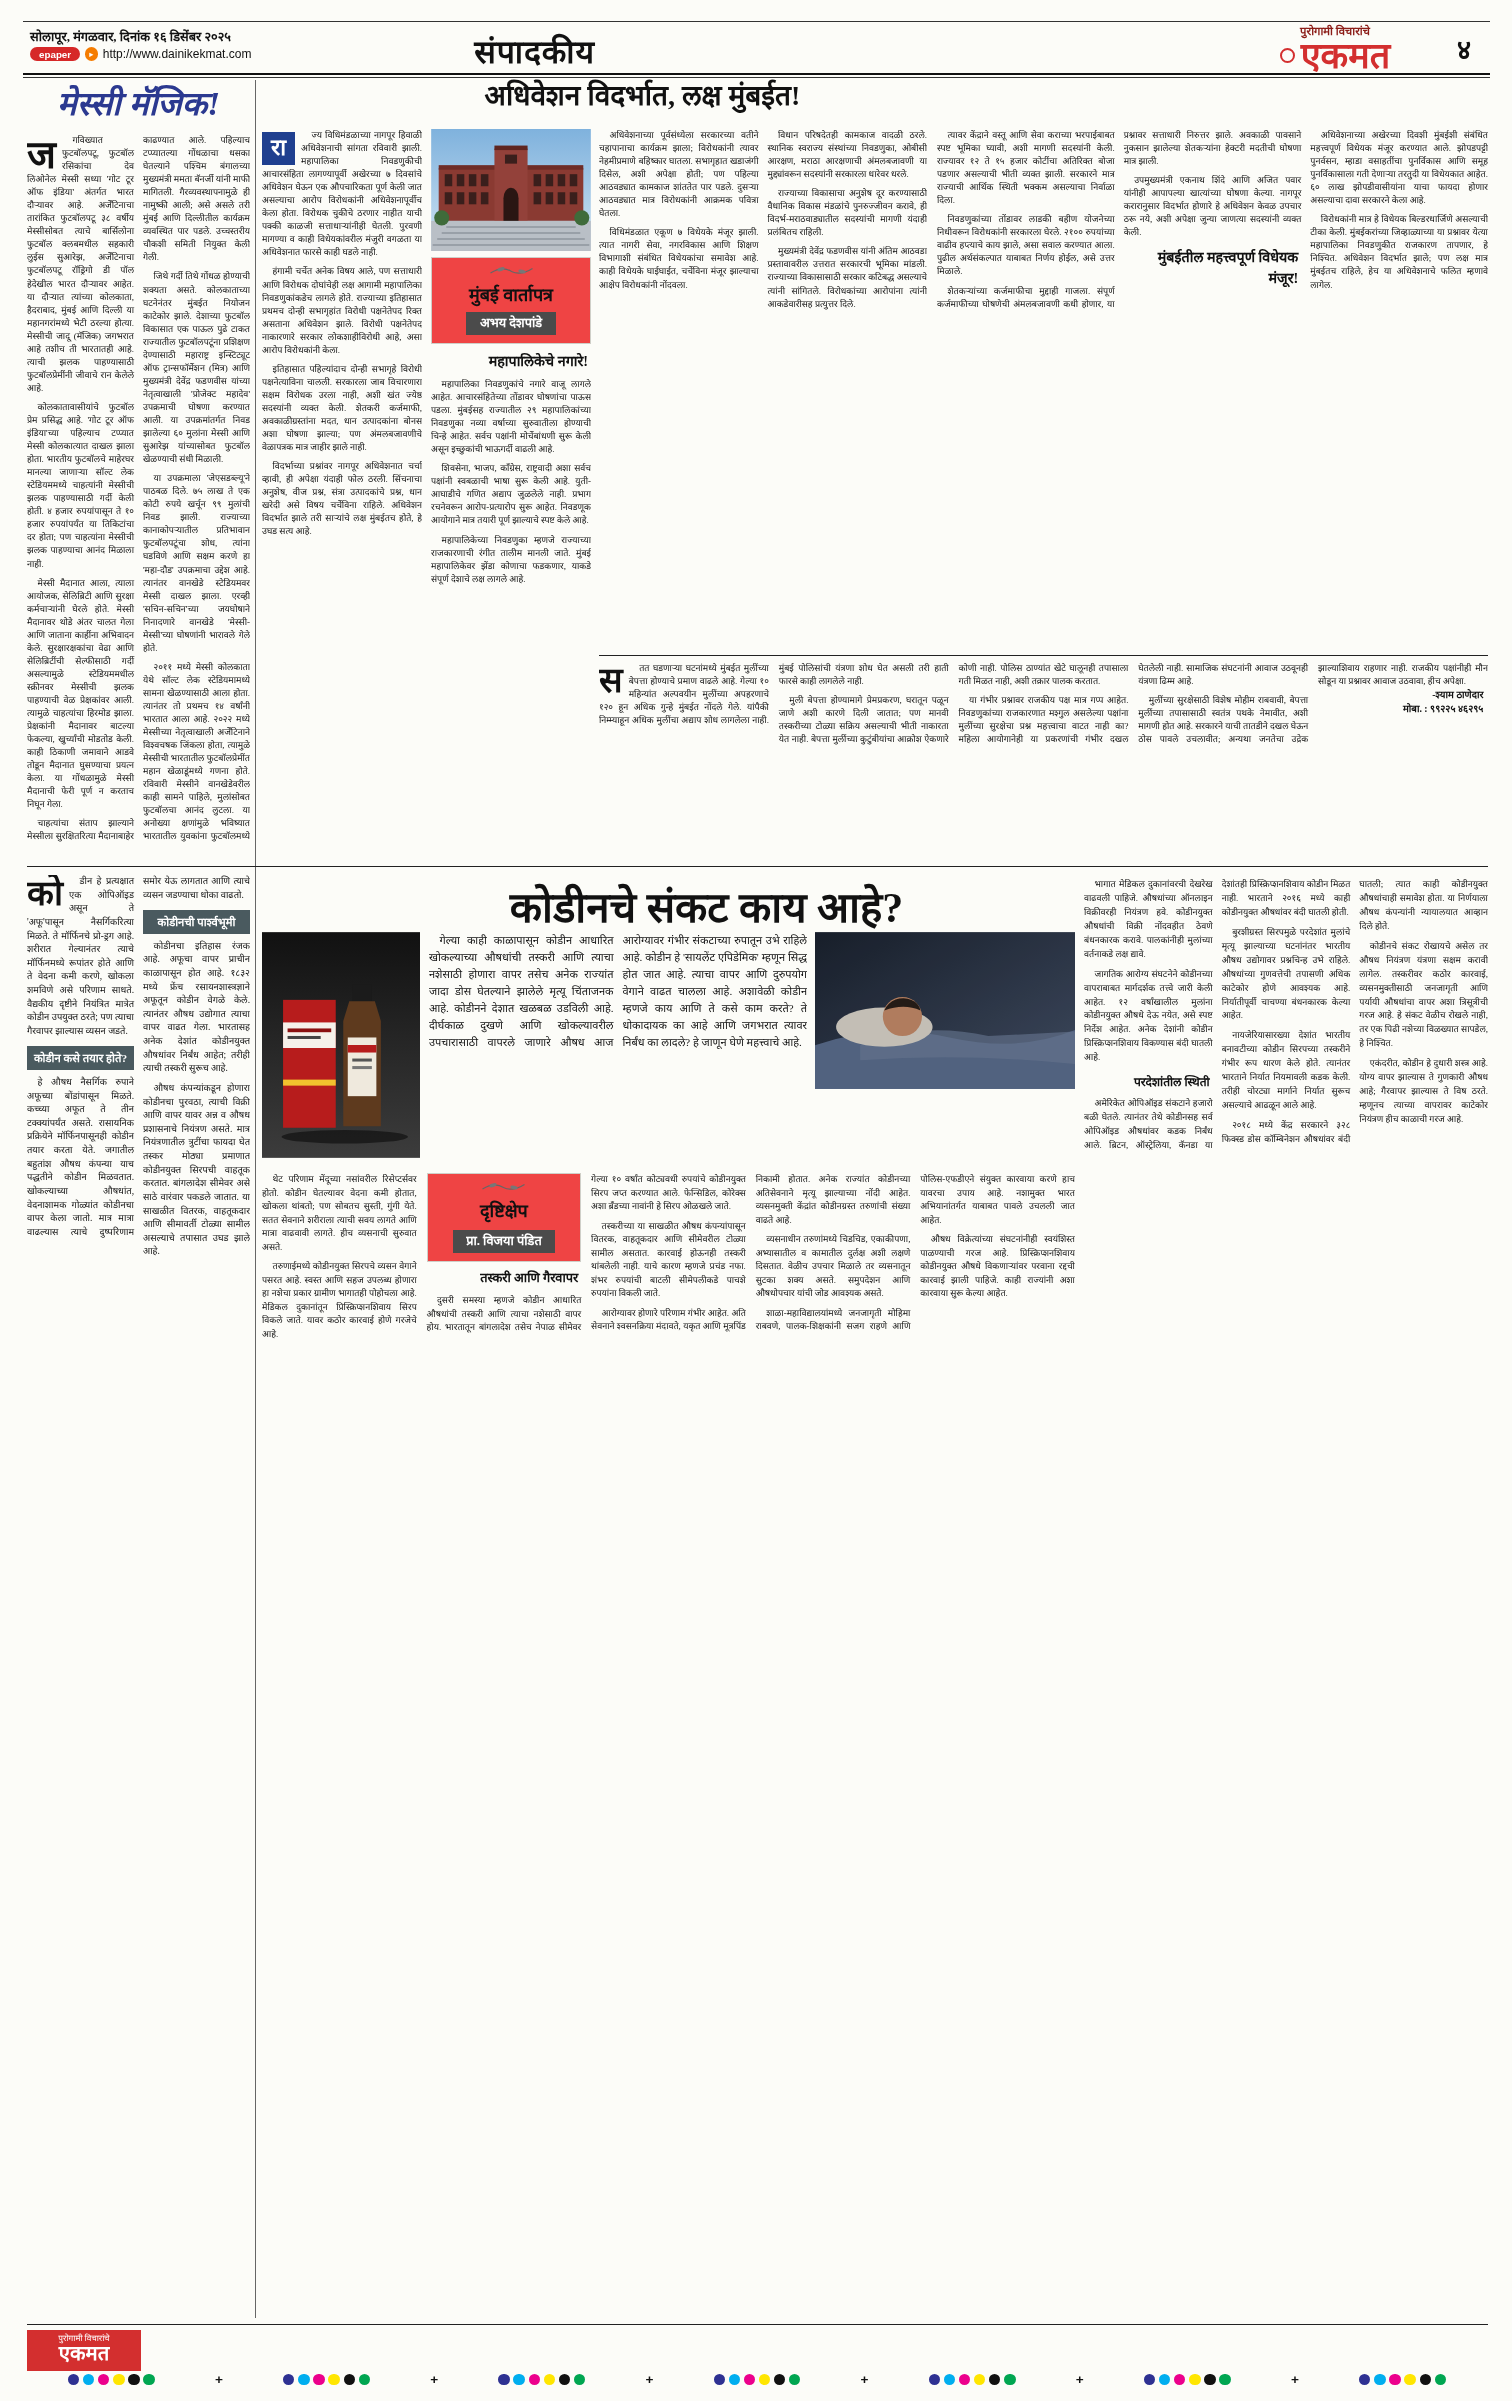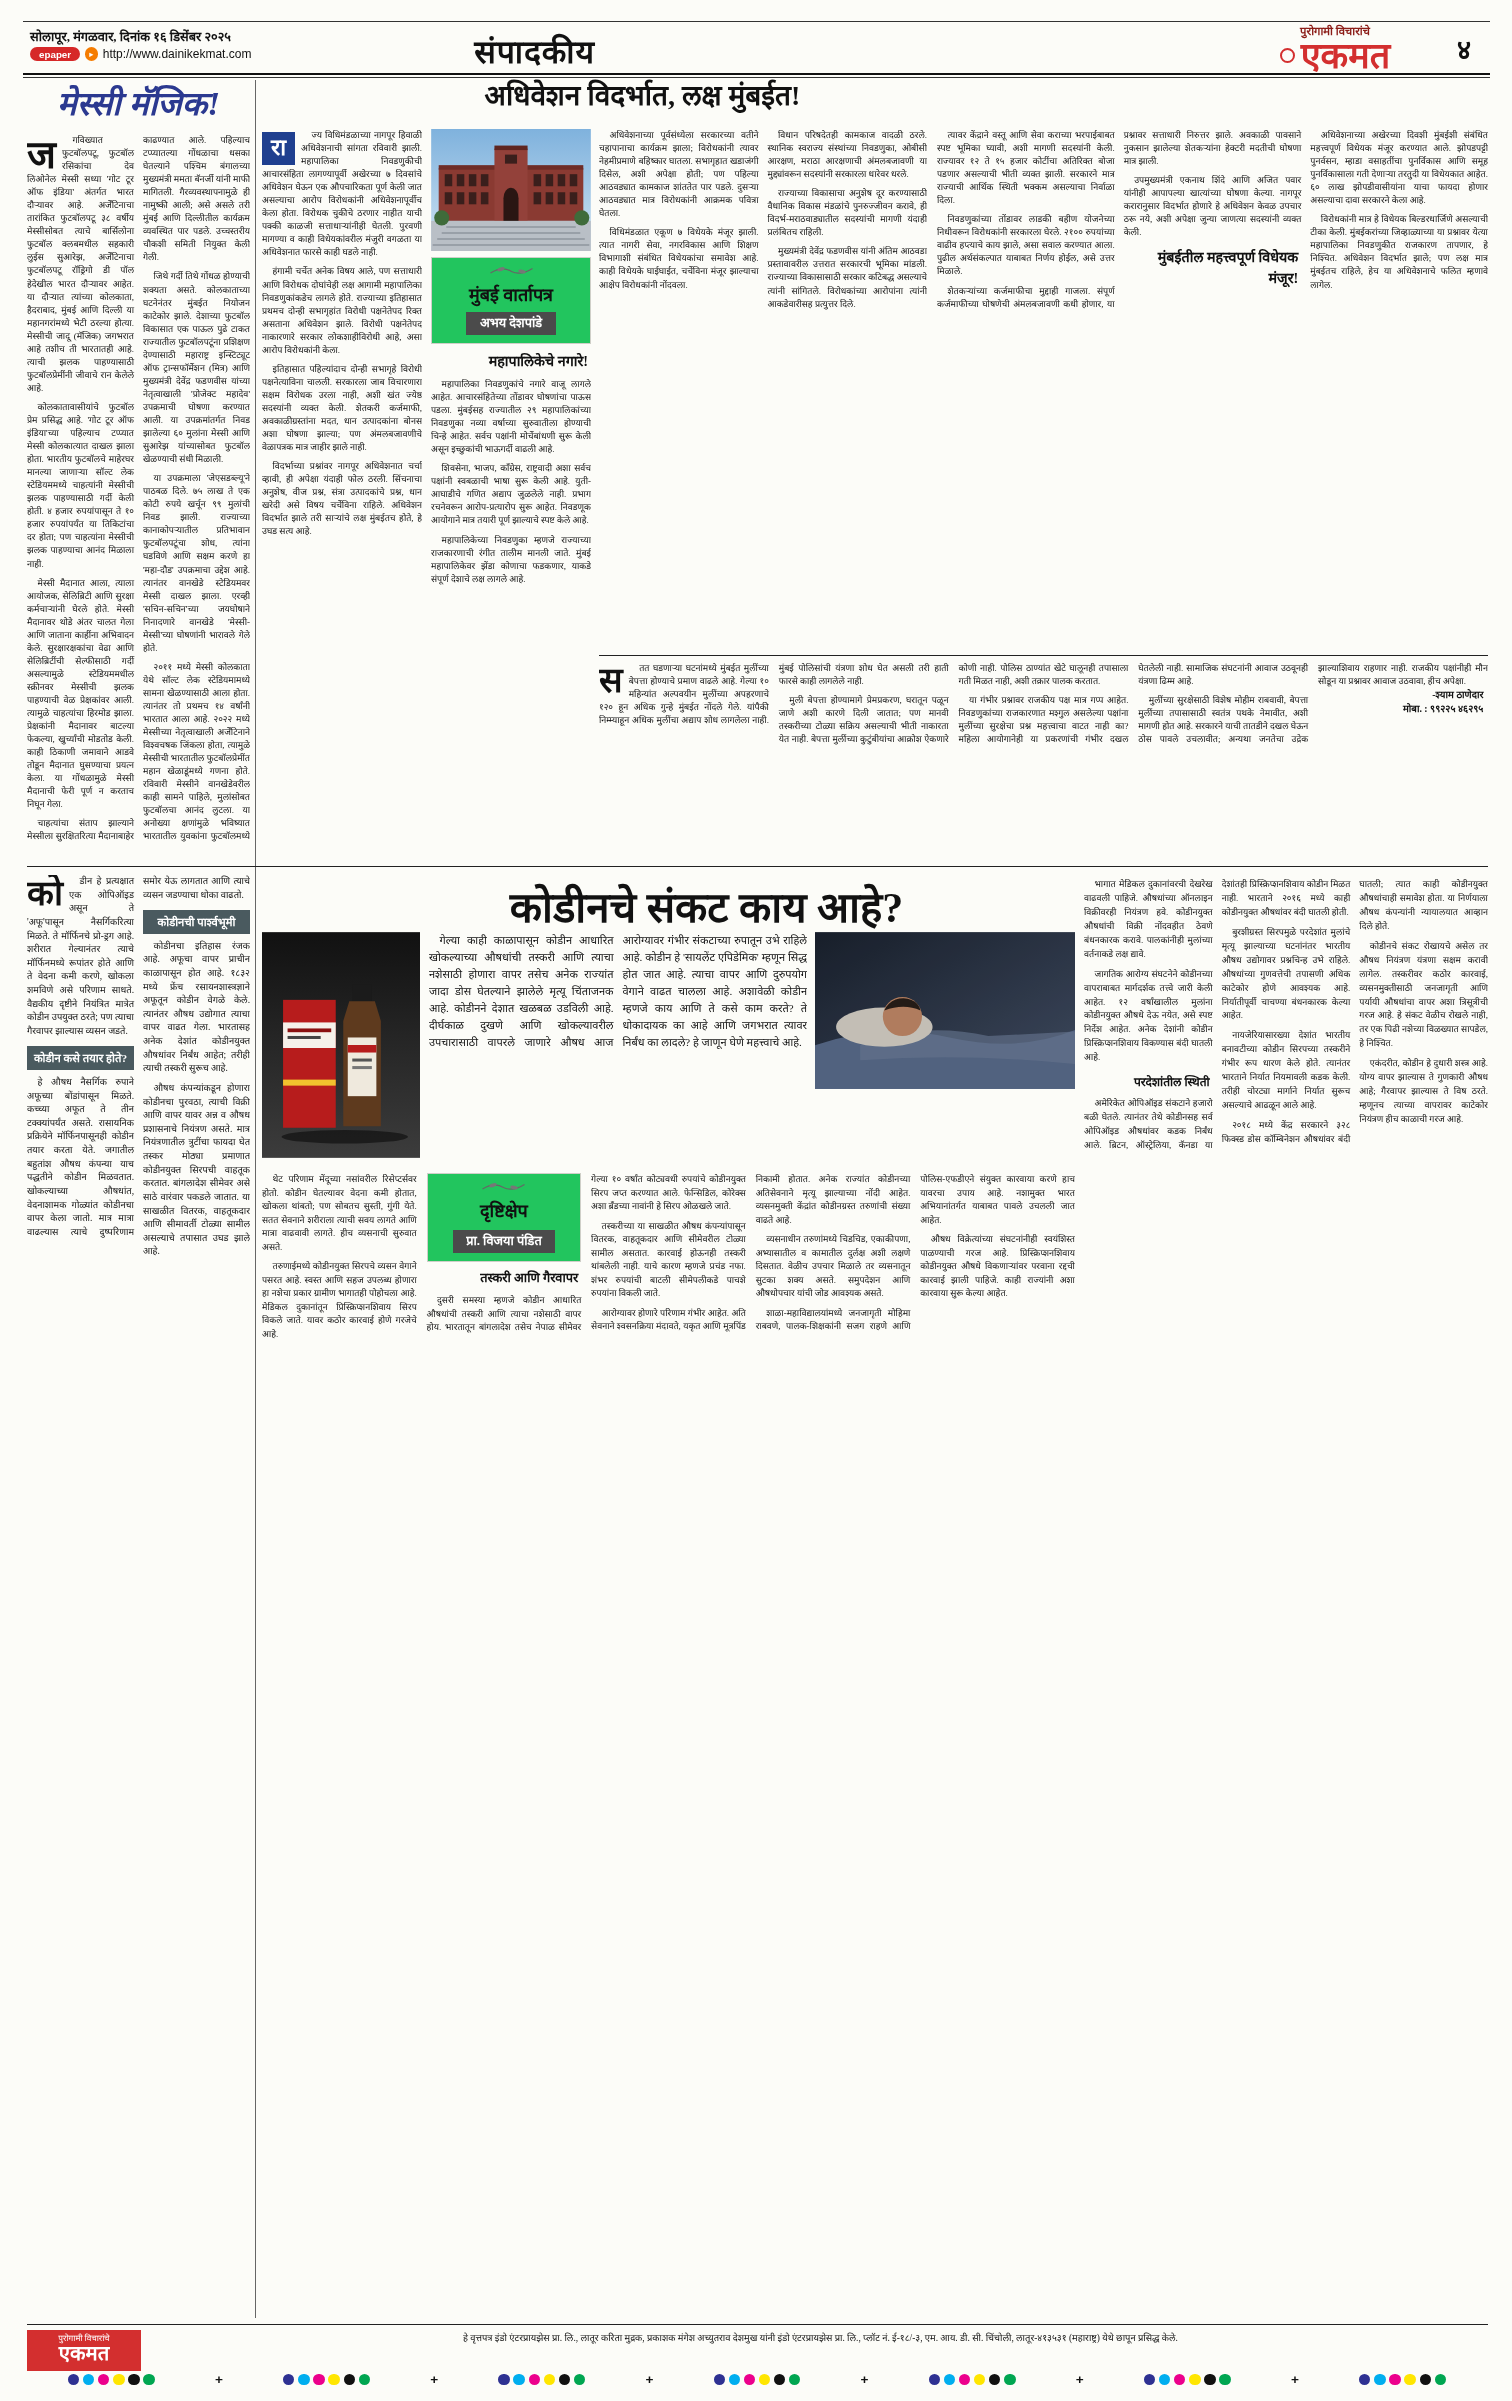--- a/index.html
+++ b/index.html
@@ -50,7 +50,7 @@
   .adh-cols34 { position:absolute; left:337px; top:51px; width:328px; height:518px; }
   .adh-cols567 { position:absolute; left:675px; top:51px; width:551px; height:518px; }
   .photo-frame { width:100%; display:block; }
-  .kicker-box { background:#22c55e; border:0.8px solid #cfcfc8; text-align:center; padding:6px 3px 7.5px; margin:6px 0; break-inside:avoid; }
+  .kicker-box { background:#ef4444; border:0.8px solid #cfcfc8; text-align:center; padding:6px 3px 7.5px; margin:6px 0; break-inside:avoid; }
   .kicker-title { font-size:18px; font-weight:bold; margin-top:1.5px; }
   .kicker-author { background:#4b4b4b; color:#fff; font-size:12.8px; font-weight:bold; display:inline-block; padding:2.3px 13.6px; margin-top:4.5px; }
 

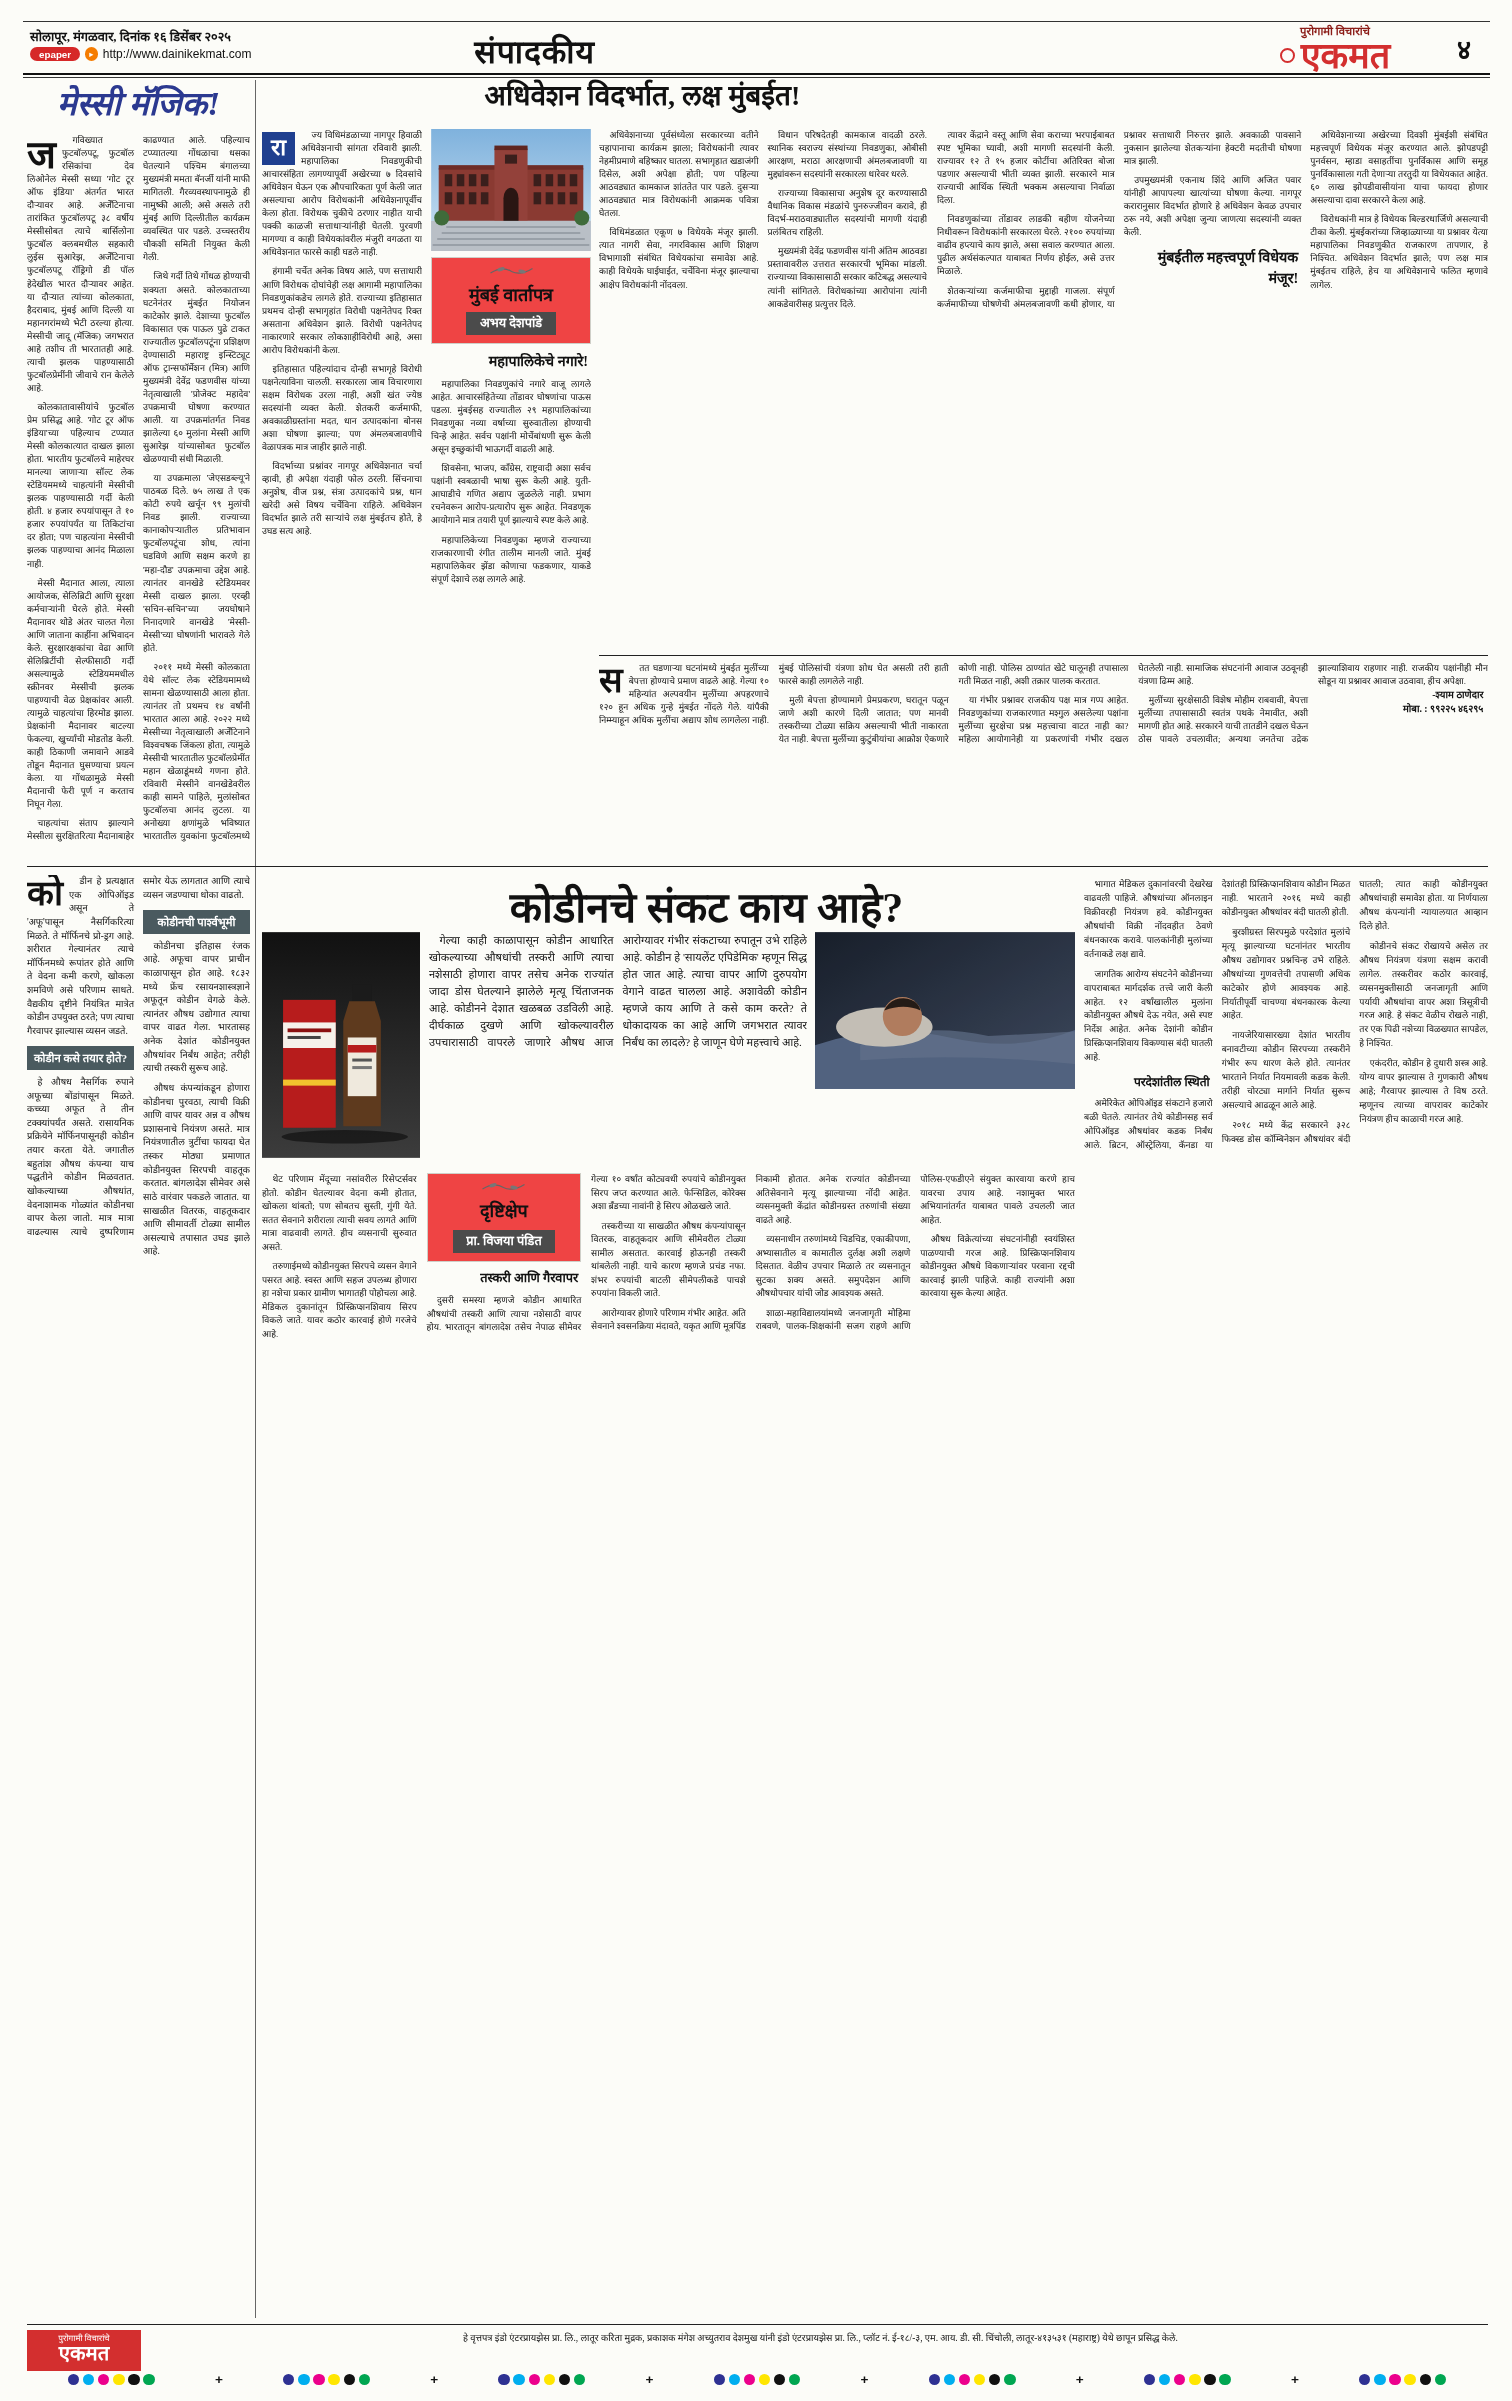--- a/index.html
+++ b/index.html
@@ -352,7 +352,6 @@
     <div class="n">एकमत</div>
   </div>
   <div class="foot-text">
-    <div>हे वृत्तपत्र इंडो एंटरप्रायझेस प्रा. लि., लातूर करिता मुद्रक, प्रकाशक मंगेश अच्युतराव देशमुख यांनी इंडो एंटरप्रायझेस प्रा. लि., प्लॉट नं. ई-१८/-३, एम. आय. डी. सी. चिंचोली, लातूर-४१३५३१ (महाराष्ट्र) येथे छापून प्रसिद्ध केले.</div>
   </div>
   <div class="reg-row">
       <span class="reg-group">

